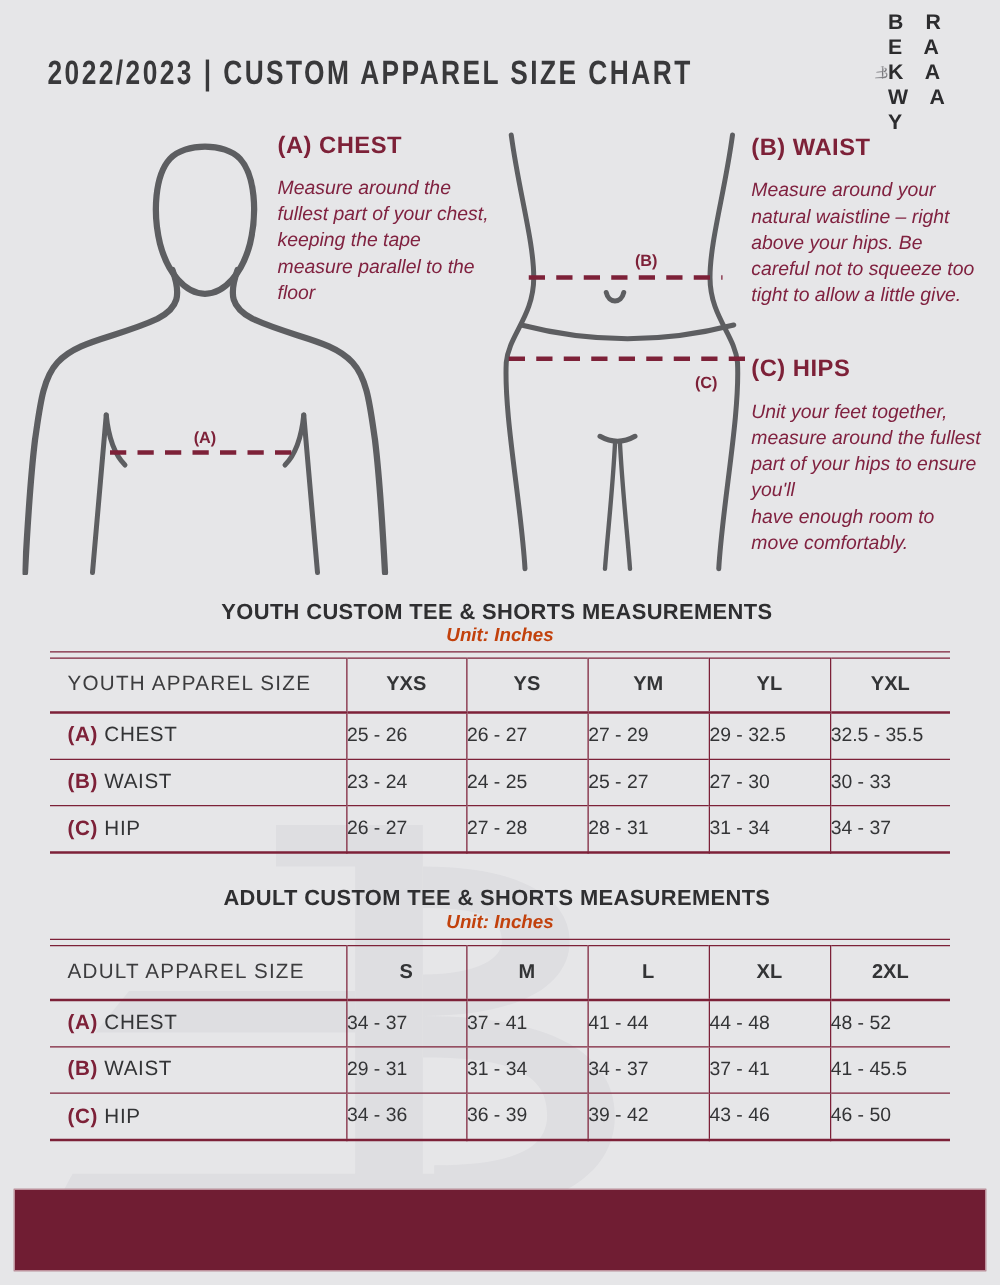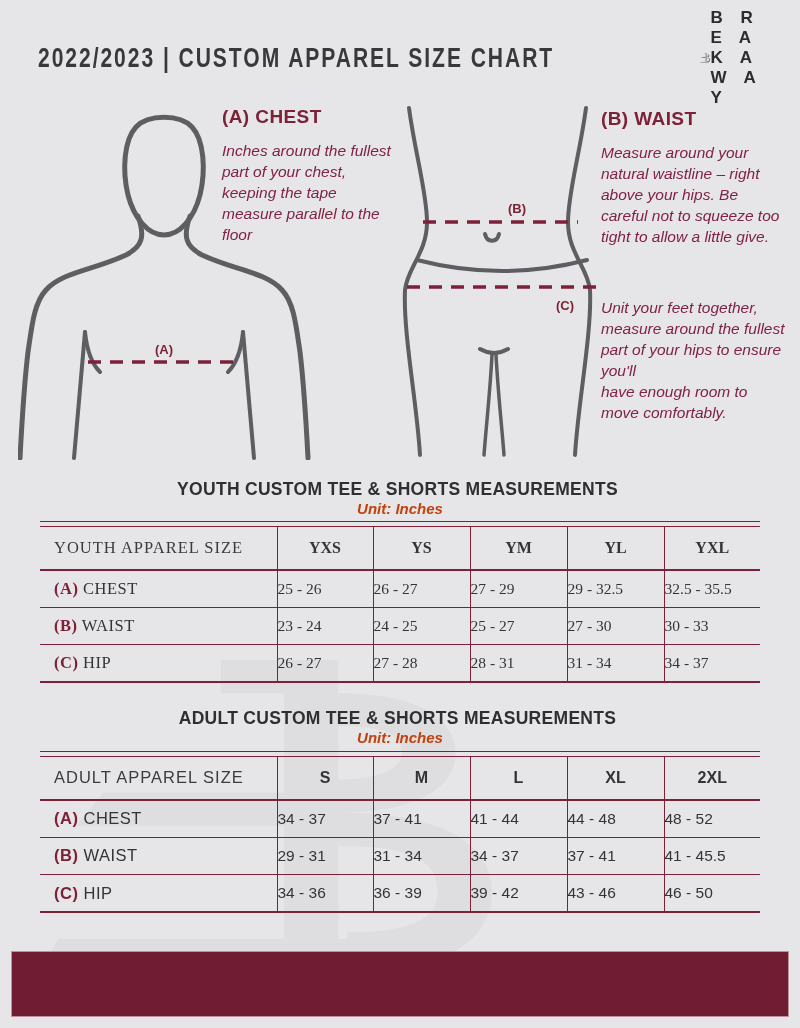--- a/index.html
+++ b/index.html
@@ -135,7 +135,7 @@
 
   <div id="block-chest" class="guide-block">
     <div class="guide-h">(A) CHEST</div>
-    <div class="guide-p">Inches around the fullest part of your chest, keeping the tape measure parallel to the floor</div>
+    <div class="guide-p">Measure around the fullest part of your chest, keeping the tape measure parallel to the floor</div>
   </div>
   <div id="block-waist" class="guide-block">
     <div class="guide-h">(B) WAIST</div>

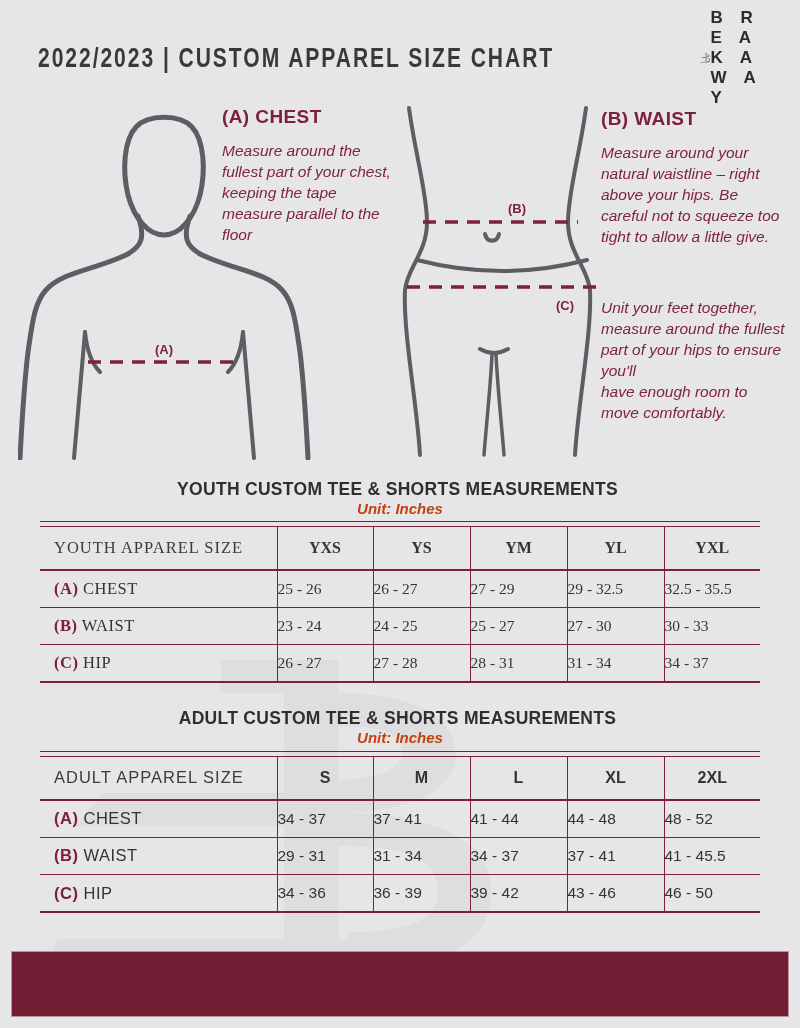--- a/index.html
+++ b/index.html
@@ -142,6 +142,7 @@
     <div class="guide-p">Measure around your natural waistline – right above your hips. Be careful not to squeeze too tight to allow a little give.</div>
   </div>
   <div id="block-hips" class="guide-block">
+    <div class="guide-h">(C) HIPS</div>
     <div class="guide-p">Unit your feet together, measure around the fullest part of your hips to ensure you'll
 have enough room to move comfortably.</div>
   </div>

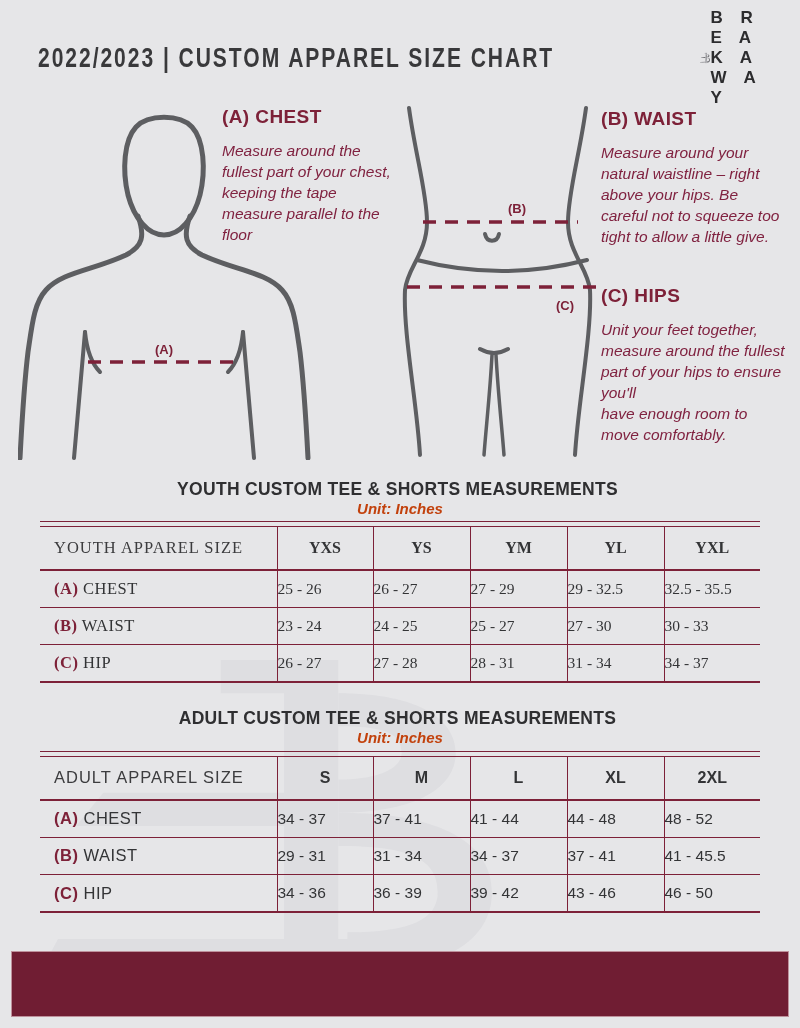--- a/index.html
+++ b/index.html
@@ -60,7 +60,7 @@
   th:not(:first-child),td:not(:first-child){border-left:1.5px solid var(--accent);}
   td.row-label{text-align:left;padding-left:14px;font-size:16.5px;letter-spacing:.5px;}
   td.row-label .prefix{color:var(--accent);font-weight:800;}
-  #youth-title{top:479px;} #youth-unit{top:500px;} #youth-table-wrap{top:521px;font-family:Liberation Serif, serif;}
+  #youth-title{top:479px;} #youth-unit{top:500px;} #youth-table-wrap{top:521px;}
   #adult-title{top:708px;} #adult-unit{top:729px;} #adult-table-wrap{top:751px;}
   
   .footer-bar{position:absolute;left:11px;top:951px;width:778px;height:66px;z-index:3;

